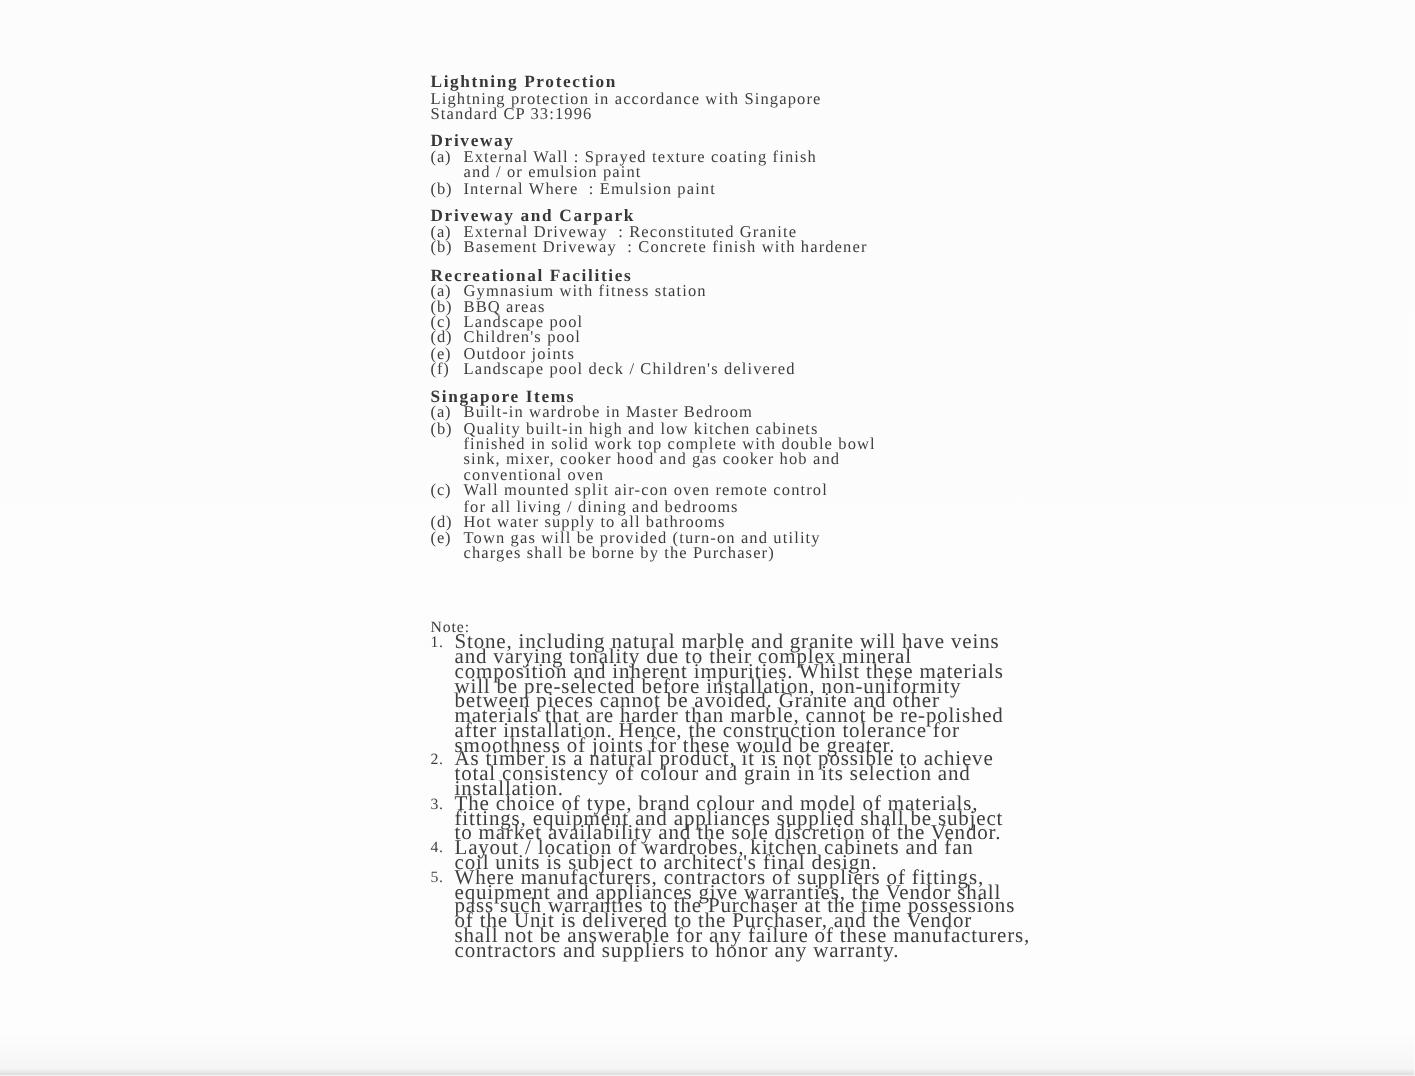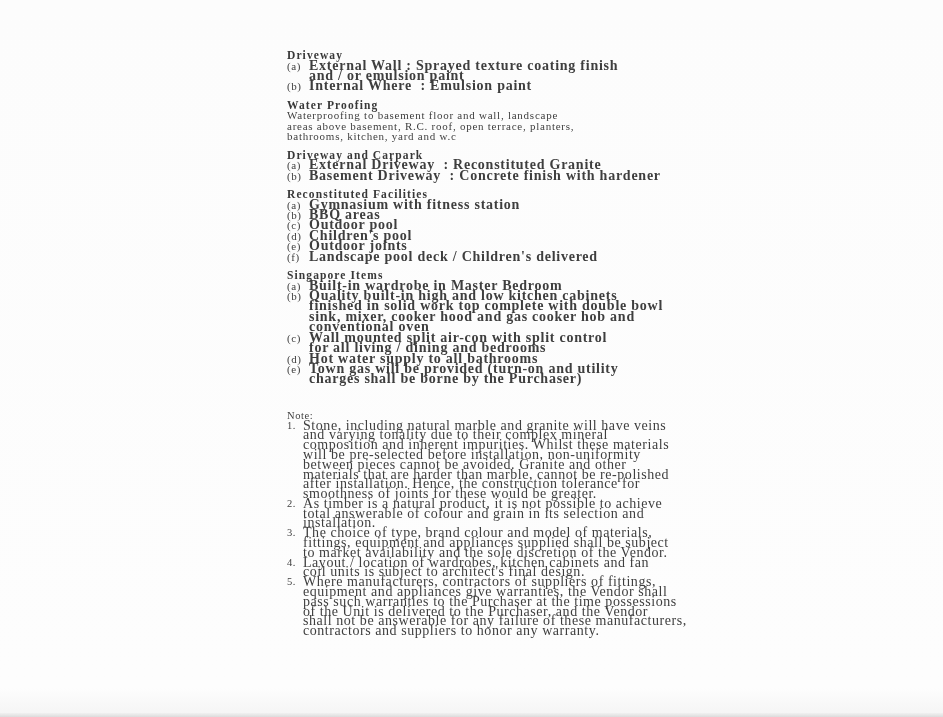--- a/index.html
+++ b/index.html
@@ -84,6 +84,11 @@
 <div class="scan-page">
   <div class="doc-column">
 
+    <section class="sec">
+      <h3 class="sec-heading">Lightning Protection</h3>
+      <p class="sec-paragraph">Lightning protection in accordance with Singapore
+Standard CP 33:1996</p>
+    </section>
 
     <section class="sec">
       <h3 class="sec-heading">Driveway</h3>

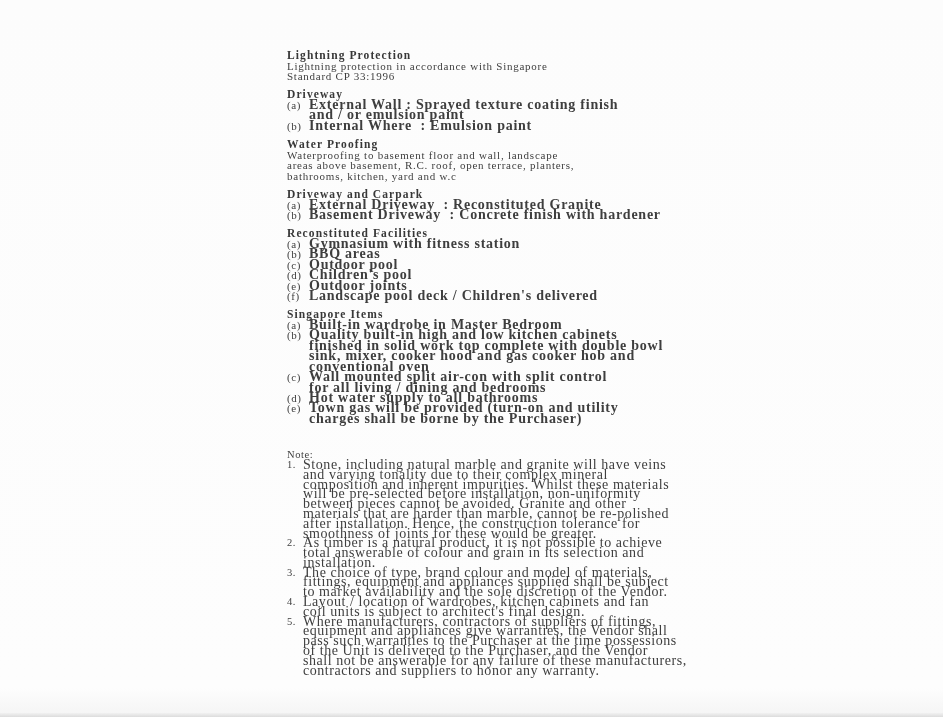--- a/index.html
+++ b/index.html
@@ -45,11 +45,10 @@
   }
   .item-text {
     flex: 1 1 auto;
-    font-size: 14px;
+    font-size: 11px;
     letter-spacing: 0.75px;
     line-height: 10.4px;
     white-space: pre-wrap;
-    font-weight: bold;
   }
   .note-block { margin-top: 26px; }
   .note-heading {

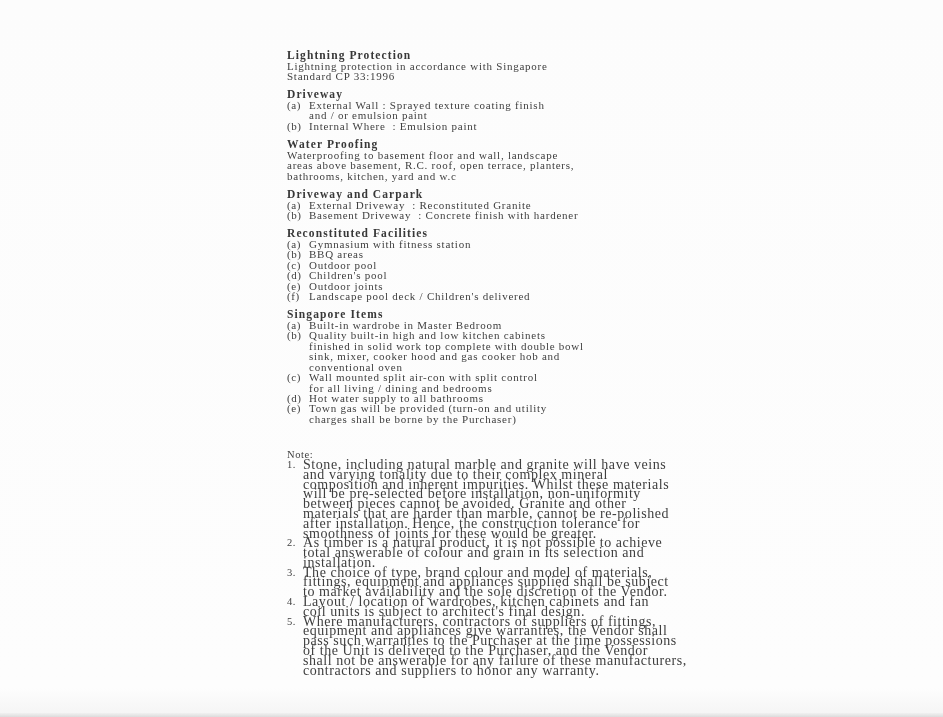--- a/index.html
+++ b/index.html
@@ -102,12 +102,6 @@
       </div>
     </section>
 
-    <section class="sec">
-      <h3 class="sec-heading">Water Proofing</h3>
-      <p class="sec-paragraph">Waterproofing to basement floor and wall, landscape
-areas above basement, R.C. roof, open terrace, planters,
-bathrooms, kitchen, yard and w.c</p>
-    </section>
 
     <section class="sec">
       <h3 class="sec-heading">Driveway and Carpark</h3>

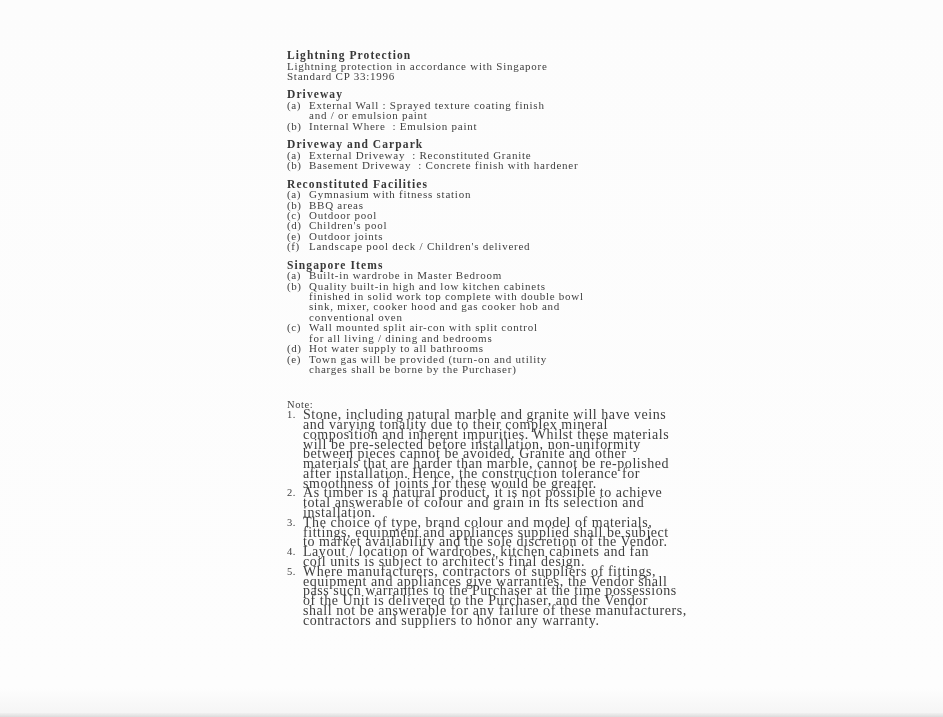--- a/index.html
+++ b/index.html
@@ -116,7 +116,7 @@
     </section>
 
     <section class="sec">
-      <h3 class="sec-heading">Reconstituted Facilities</h3>
+      <h3 class="sec-heading">Recreational Facilities</h3>
       <div class="item">
         <span class="item-label">(a)</span>
         <span class="item-text">Gymnasium with fitness station</span>

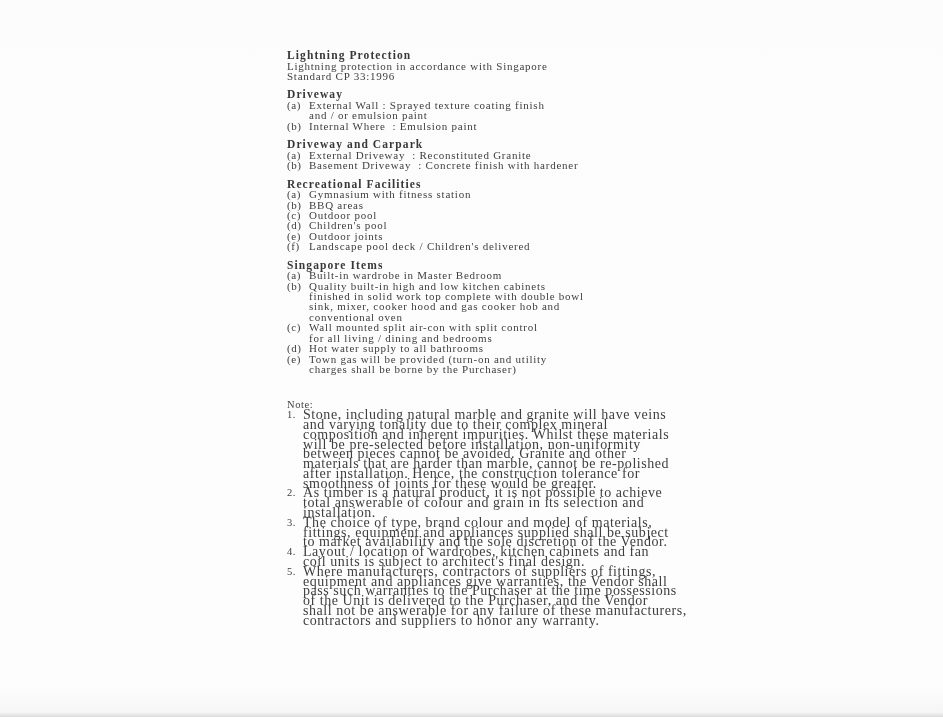--- a/index.html
+++ b/index.html
@@ -127,7 +127,7 @@
       </div>
       <div class="item">
         <span class="item-label">(c)</span>
-        <span class="item-text">Outdoor pool</span>
+        <span class="item-text">Landscape pool</span>
       </div>
       <div class="item">
         <span class="item-label">(d)</span>

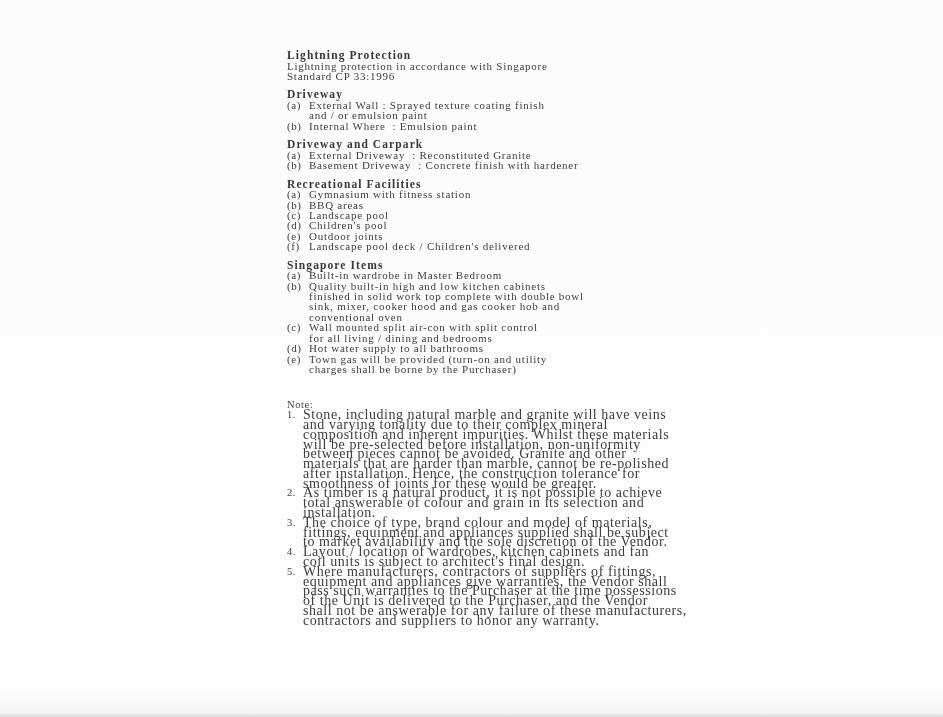--- a/index.html
+++ b/index.html
@@ -158,7 +158,7 @@
       </div>
       <div class="item">
         <span class="item-label">(c)</span>
-        <span class="item-text">Wall mounted split air-con with split control
+        <span class="item-text">Wall mounted split air-con oven remote control
 for all living / dining and bedrooms</span>
       </div>
       <div class="item">

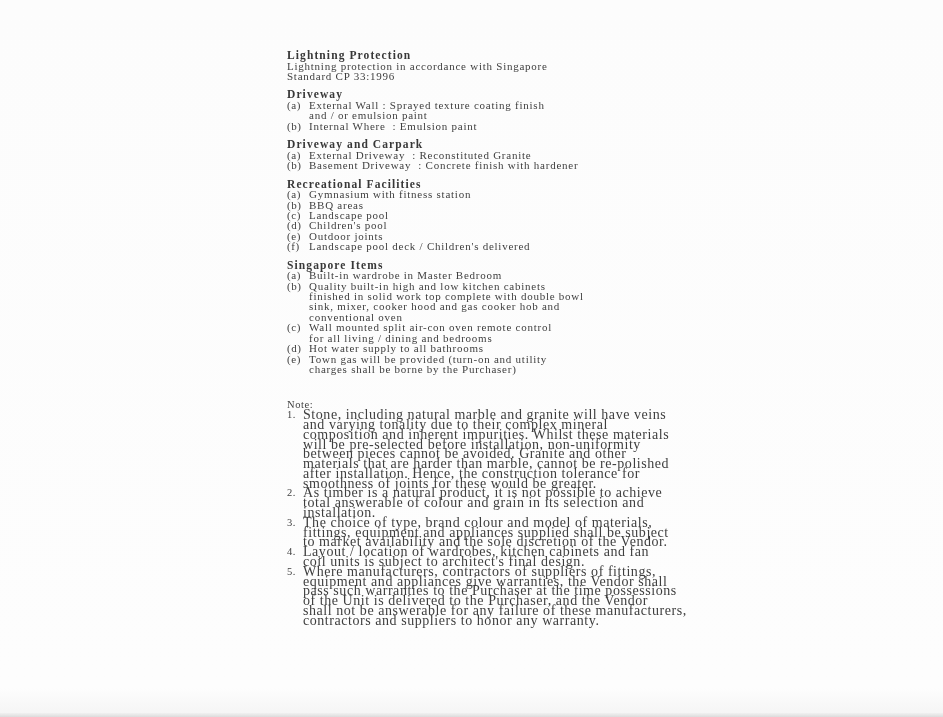--- a/index.html
+++ b/index.html
@@ -50,7 +50,7 @@
     line-height: 10.4px;
     white-space: pre-wrap;
   }
-  .note-block { margin-top: 26px; }
+  .note-block { margin-top: 40px; }
   .note-heading {
     margin: 0;
     font-size: 10.5px;

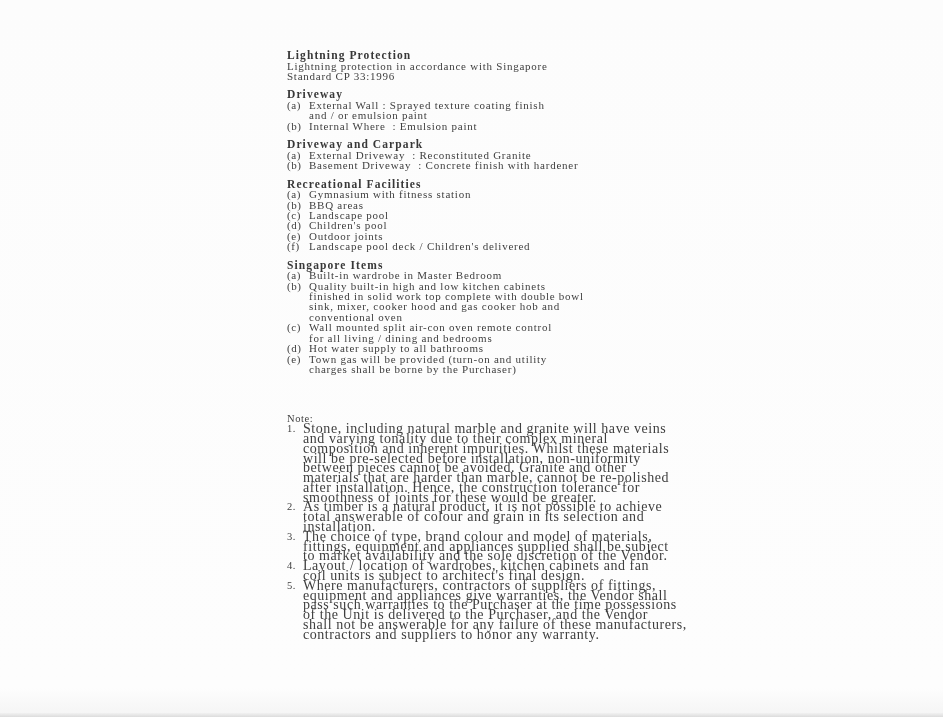--- a/index.html
+++ b/index.html
@@ -188,7 +188,7 @@
       <div class="note-item">
         <span class="note-label">2.</span>
         <span class="note-text">As timber is a natural product, it is not possible to achieve
-total answerable of colour and grain in its selection and
+total consistency of colour and grain in its selection and
 installation.</span>
       </div>
       <div class="note-item">

